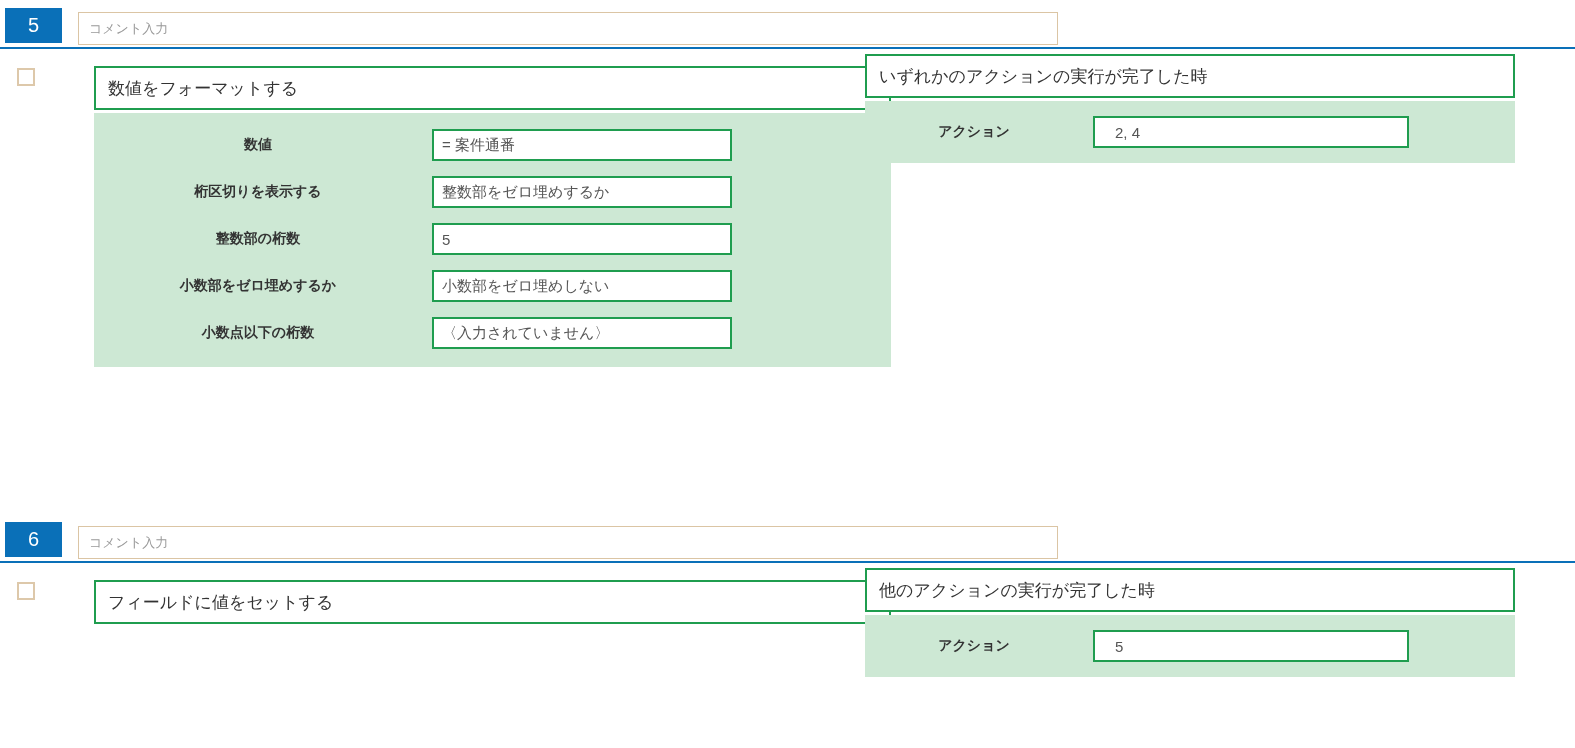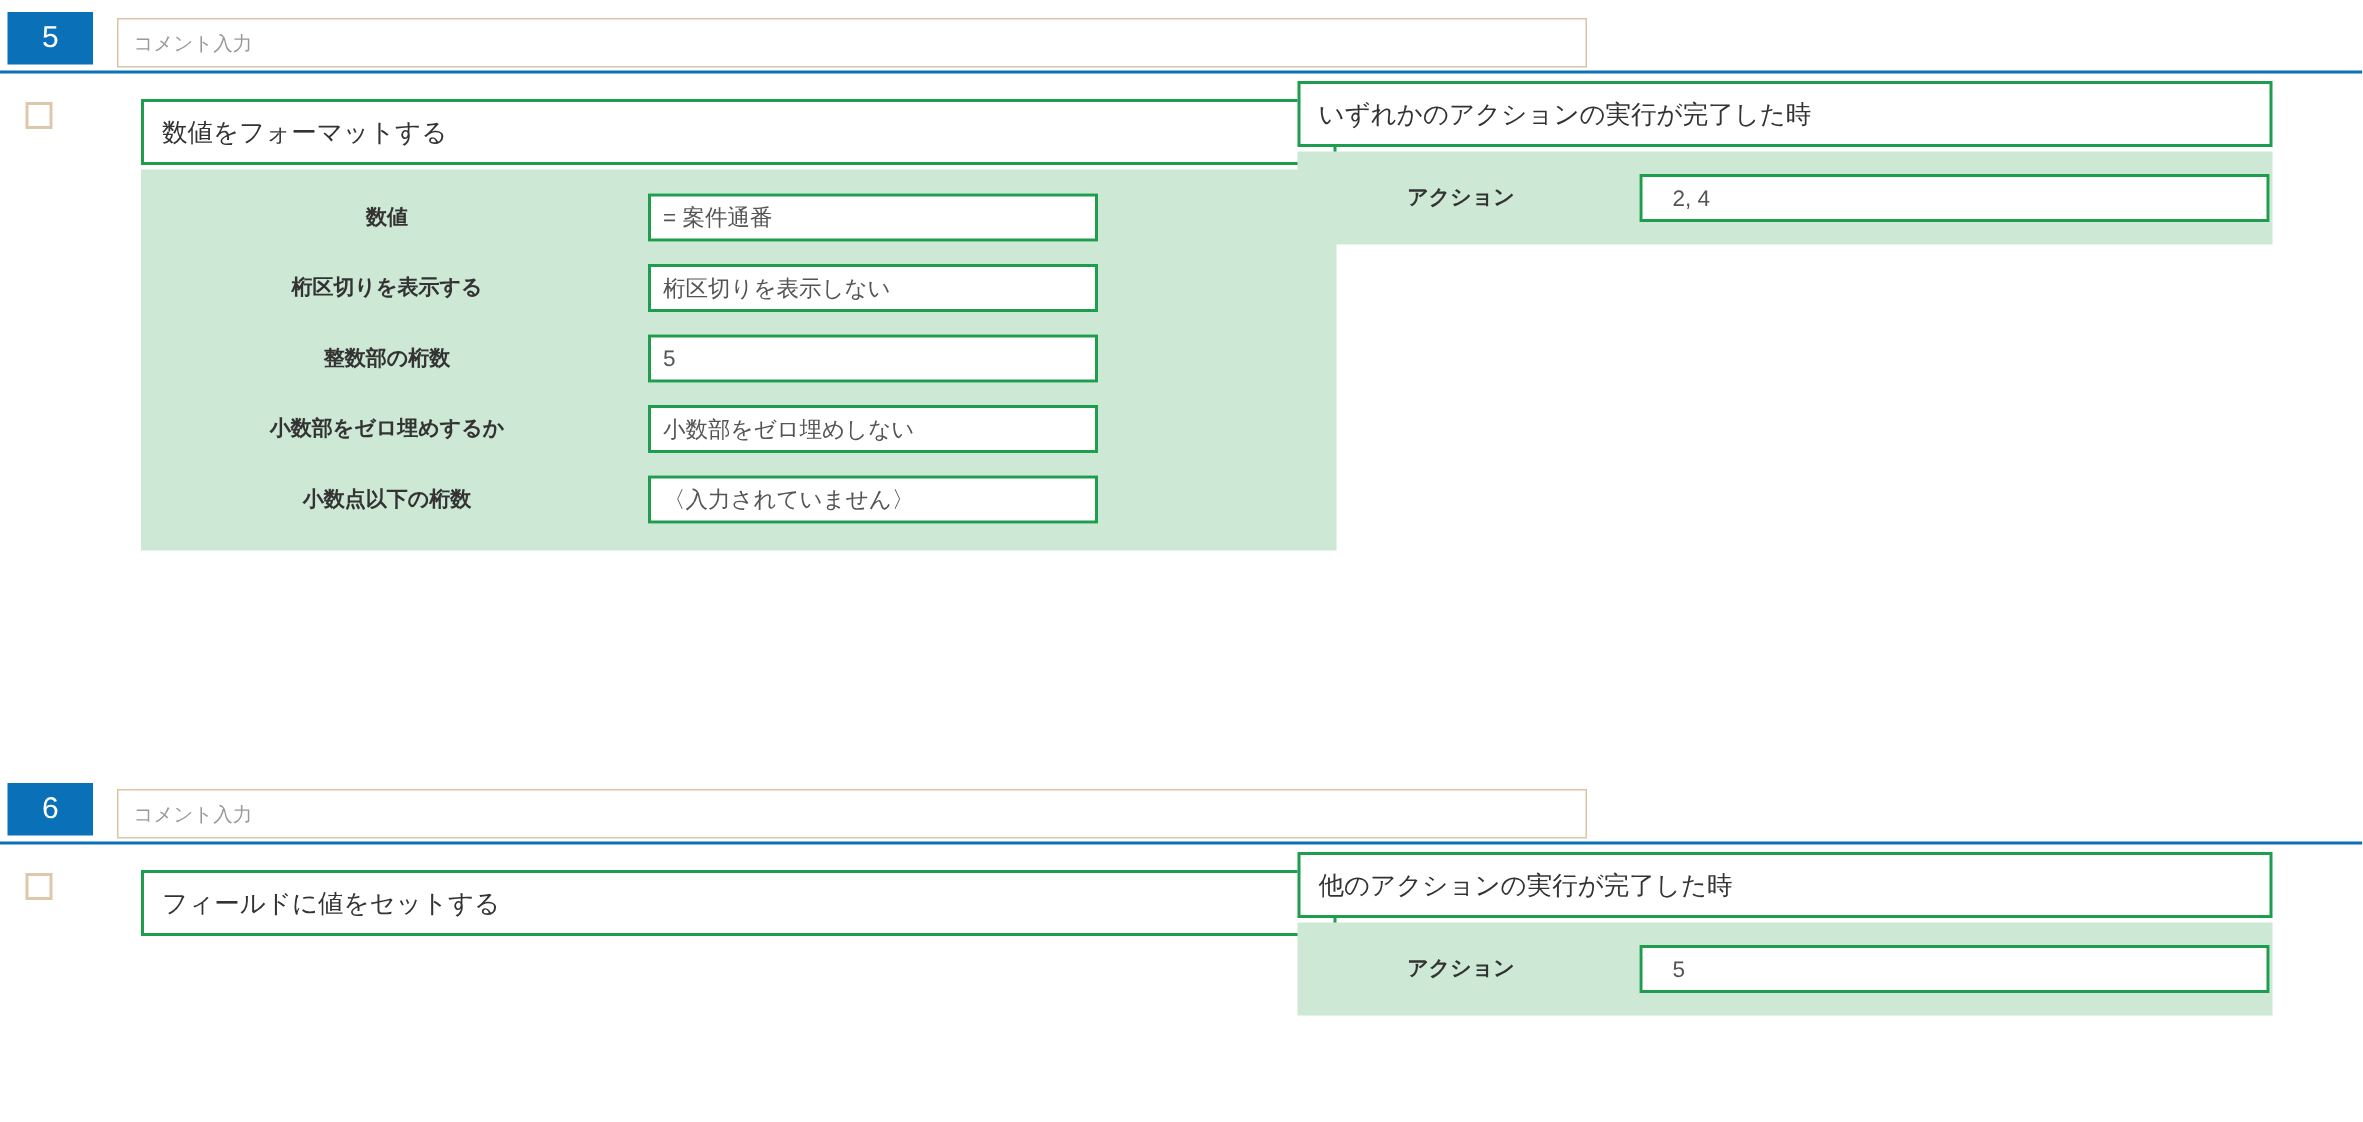--- a/index.html
+++ b/index.html
@@ -41,7 +41,7 @@
     background:#fff; font-size:15px; color:#555; display:flex; align-items:center;
     padding:0 8px; white-space:nowrap; overflow:hidden; }
   .trigger-box .flabel { width:228px; }
-  .trigger-box .fvalue { width:420px;padding-left:20px; }
+  .trigger-box .fvalue { width:316px;padding-left:20px; }
 </style>
 </head>
 <body>

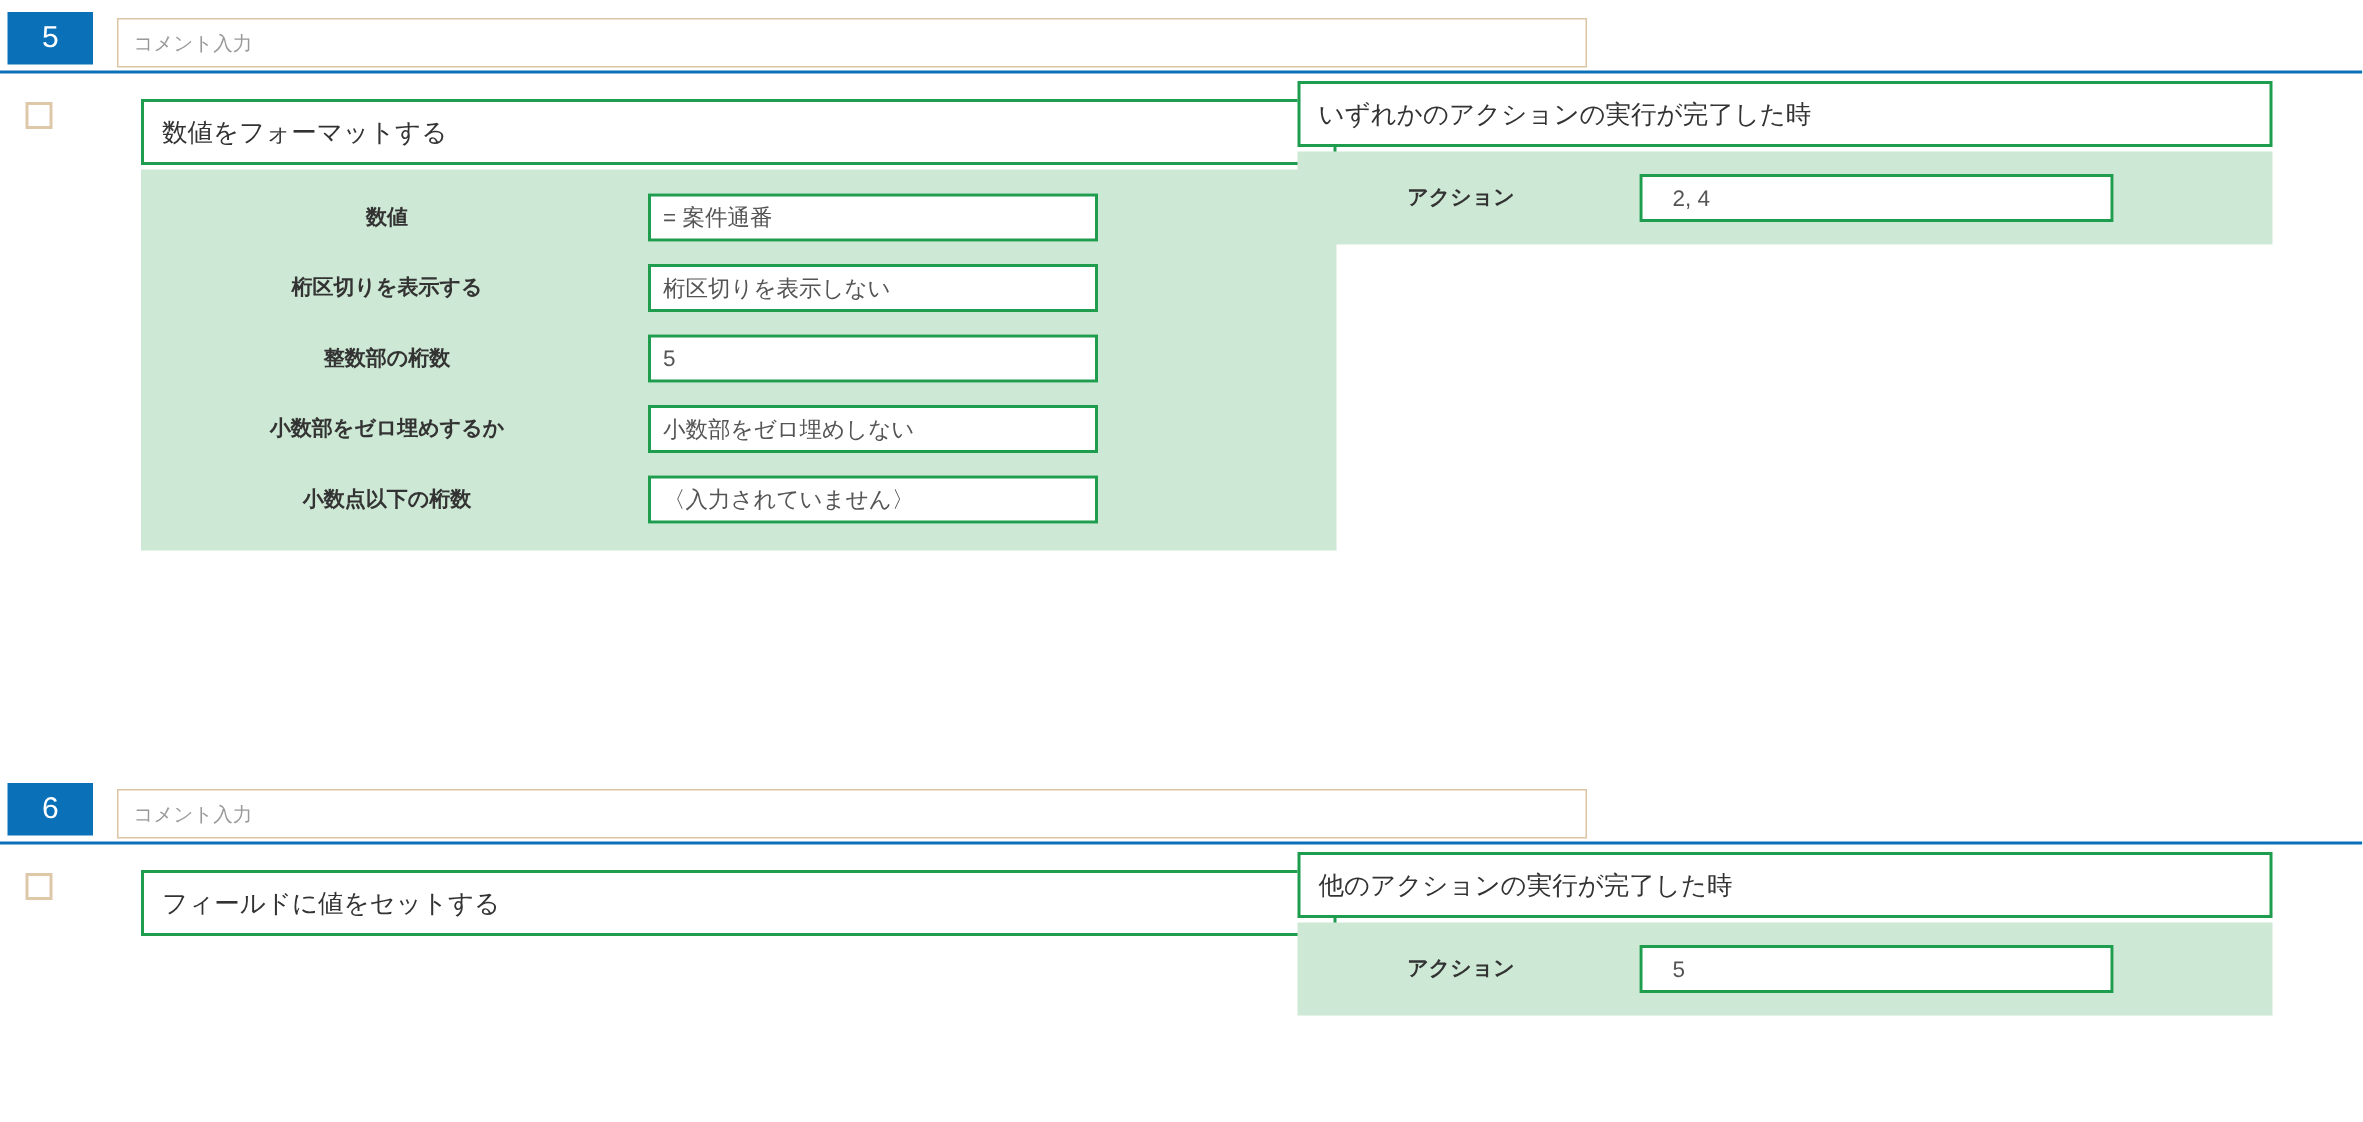--- a/index.html
+++ b/index.html
@@ -64,7 +64,7 @@
         </div>
         <div class="frow">
           <div class="flabel">桁区切りを表示する</div>
-          <div class="fvalue">桁区切りを表示しない</div>
+          <div class="fvalue">整数部をゼロ埋めするか</div>
         </div>
         <div class="frow">
           <div class="flabel">整数部の桁数</div>

